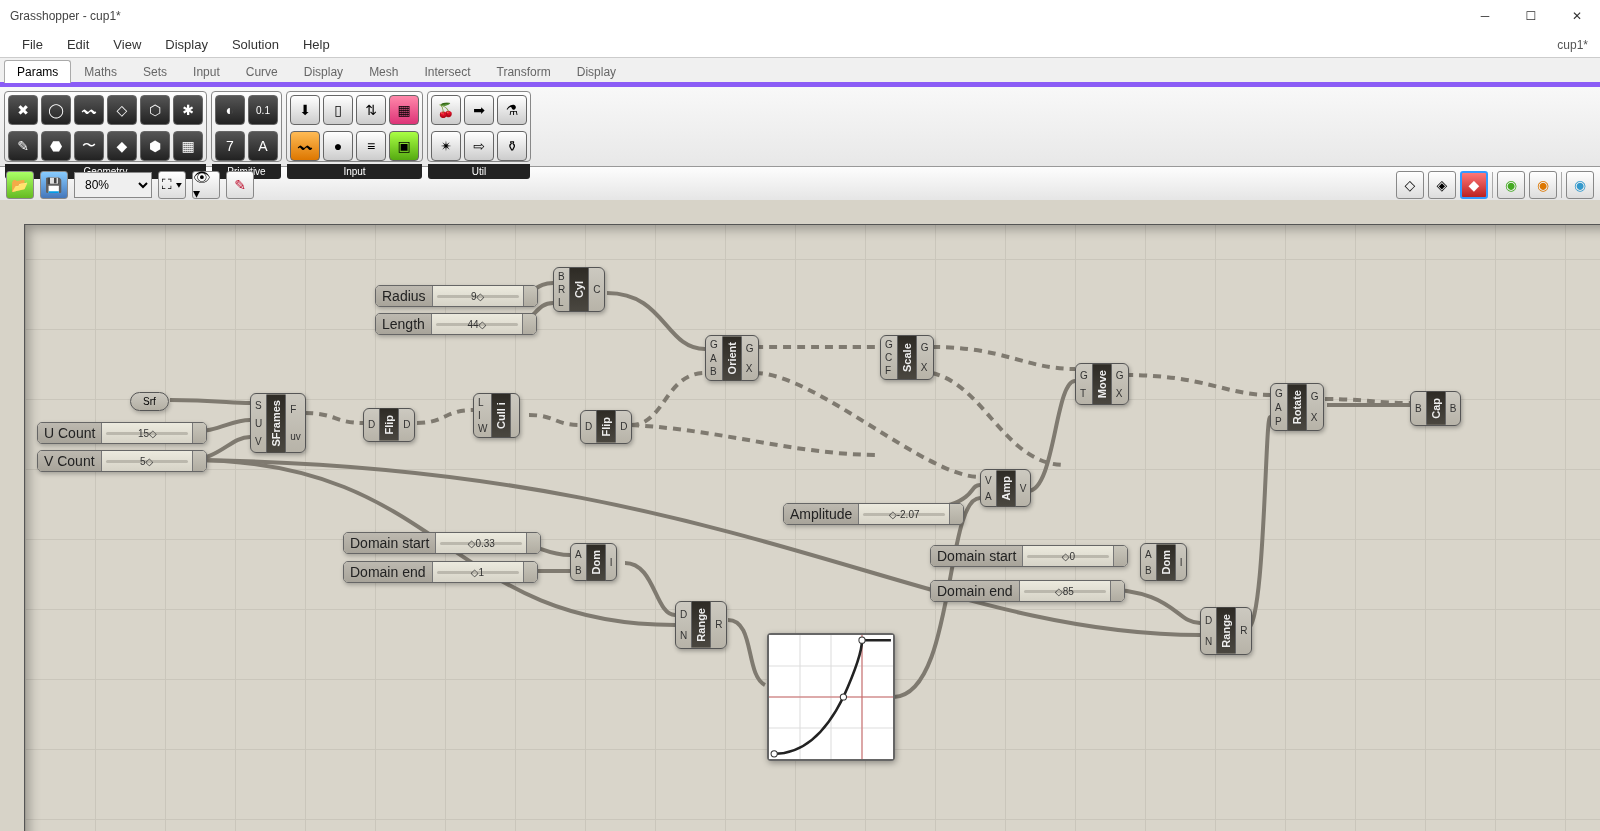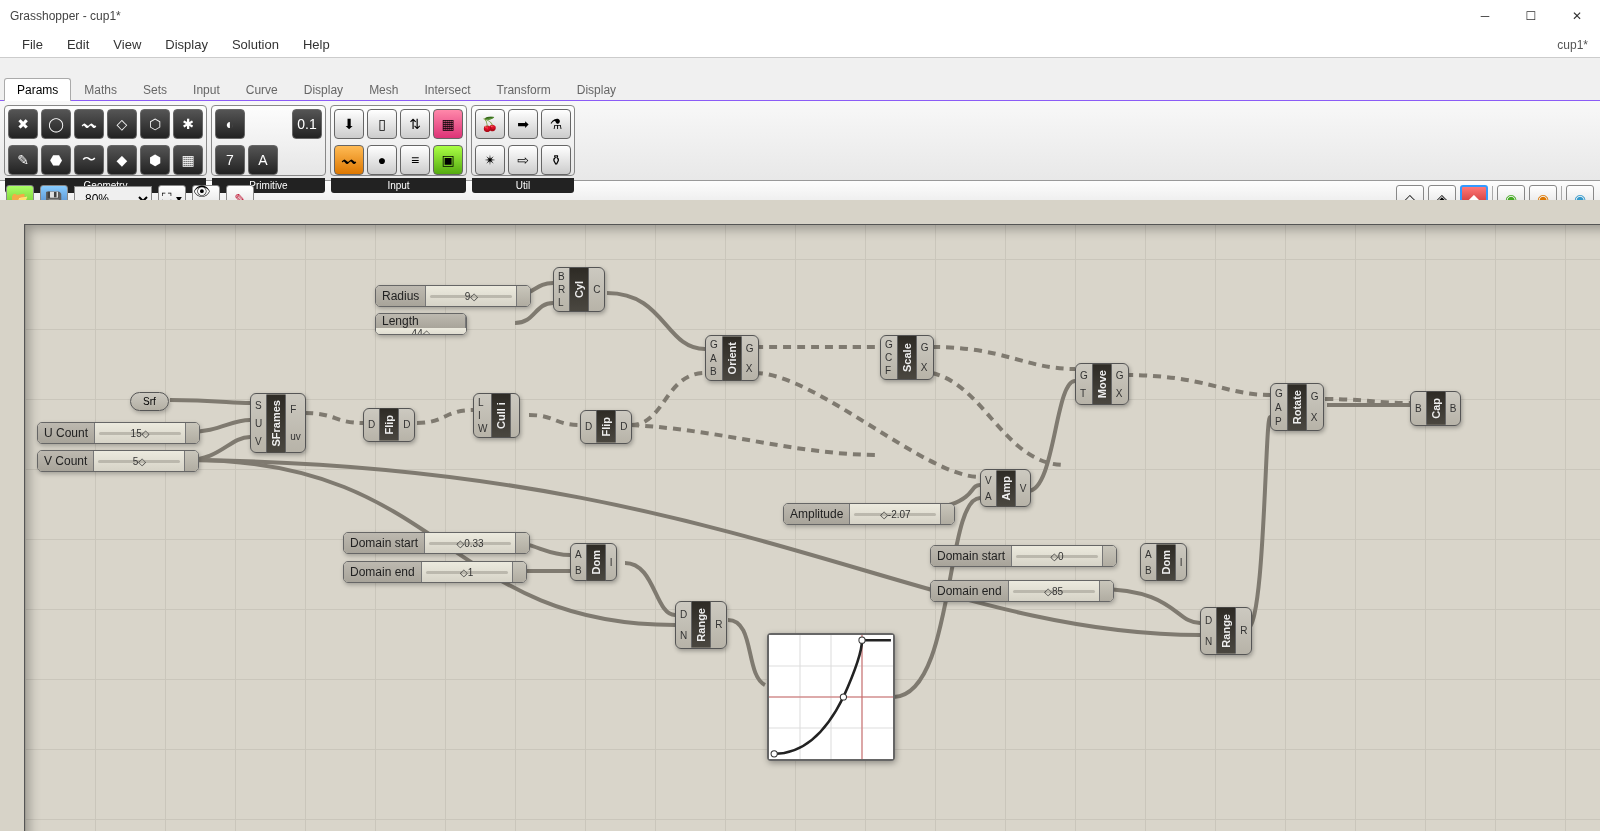--- a/index.html
+++ b/index.html
@@ -16,7 +16,7 @@
 .menubar .docname { margin-left: auto; padding-right: 12px; font-size: 12px; color: #555; }
 
 
-.tabstrip { height: 43px; display: flex; align-items: flex-end; padding-left: 4px; font-size: 12px; background: #f0f0f0; border-bottom: 1px solid #8b5cf6; }
+.tabstrip { height: 29px; display: flex; align-items: flex-end; padding-left: 4px; font-size: 12px; background: #f0f0f0; border-bottom: 5px solid #8b5cf6; }
 .tabstrip .tab { padding: 4px 12px; color: #666; cursor: pointer; border: 1px solid transparent; border-bottom: none; position: relative; top:1px;}
 .tabstrip .tab.active { background: #fff; border-color:#aaa; color:#000; border-radius:3px 3px 0 0;}
 

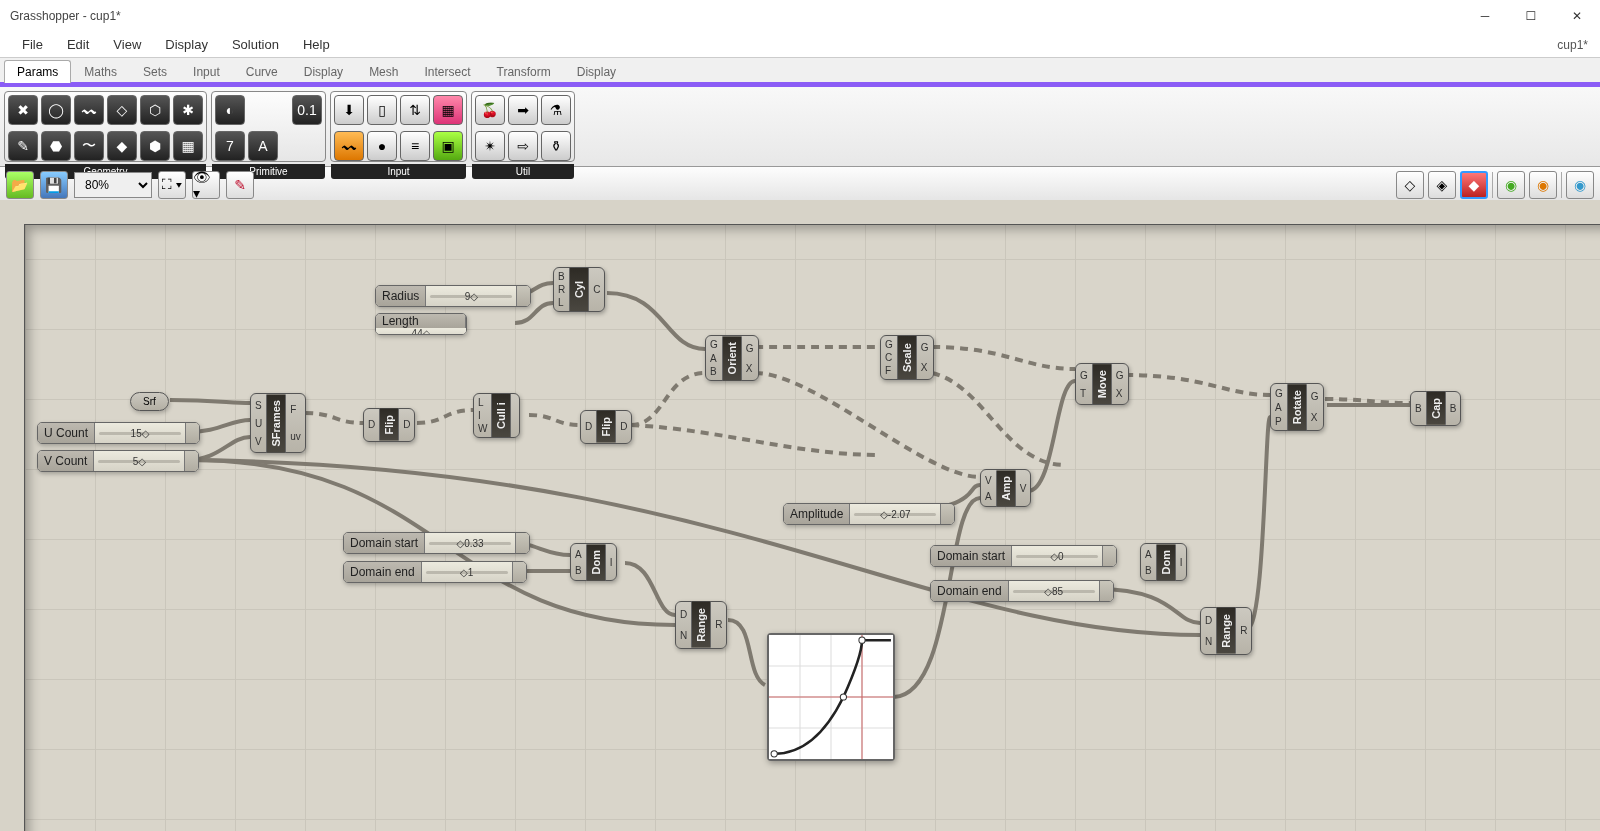--- a/index.html
+++ b/index.html
@@ -136,7 +136,7 @@
   <div class="ribgroup">
     <div class="icons">
       <div class="ribicon dark">◐</div>
-      <div class="ribicon dark" style="font-size:14px;margin-left:44px;">0.1</div>
+      <div class="ribicon dark" style="font-size:10px;">0.1</div>
     </div>
     <div class="icons">
       <div class="ribicon dark">7</div>

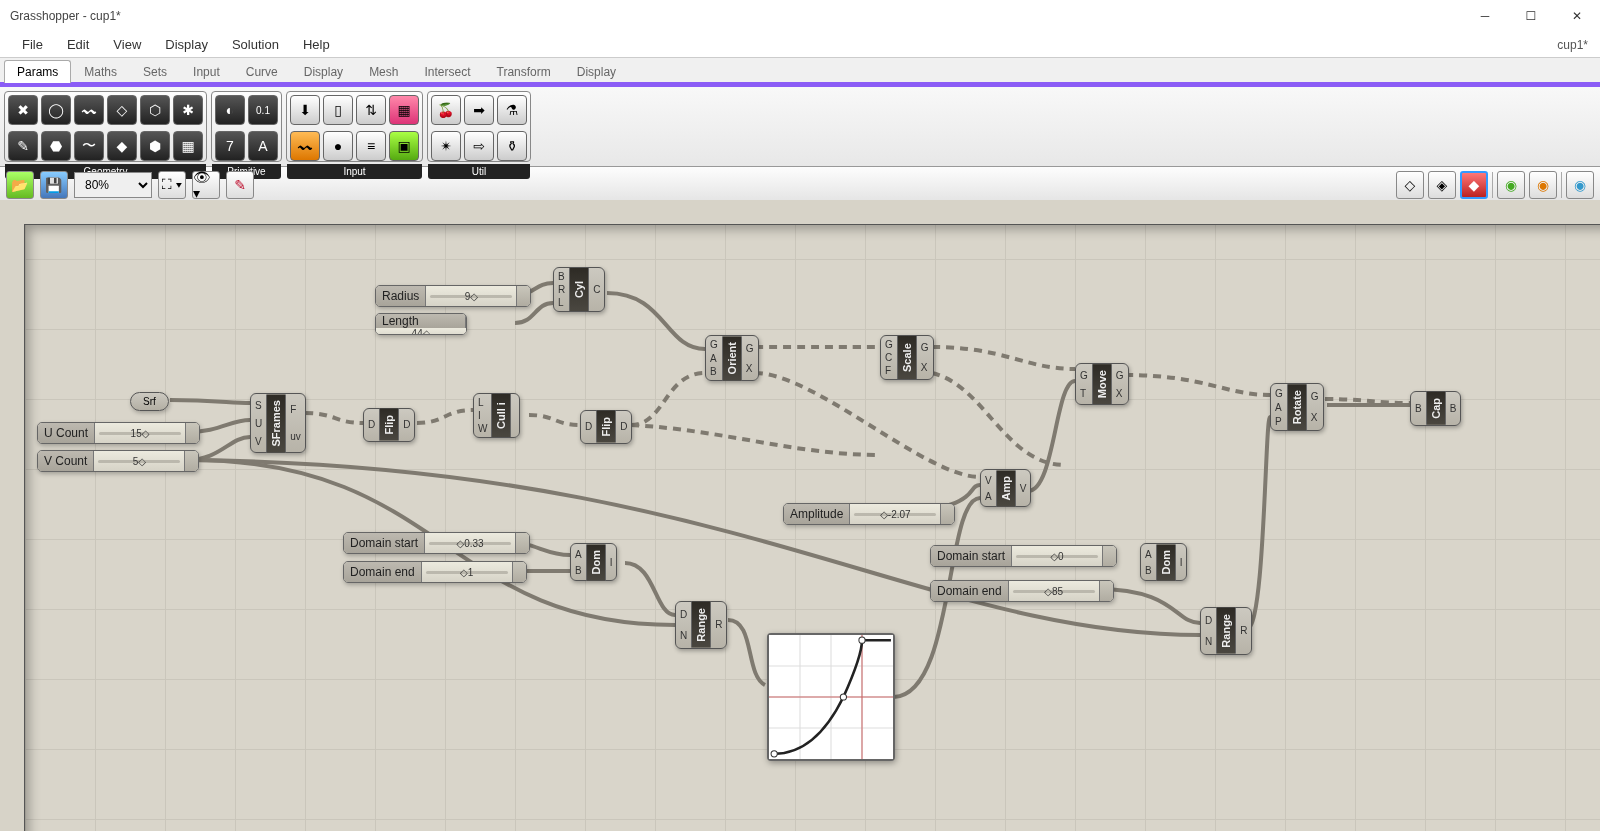--- a/index.html
+++ b/index.html
@@ -64,7 +64,7 @@
 
 
 .slider { position:absolute; display:flex; align-items:stretch; height:22px; border:1px solid #666; border-radius:5px; overflow:hidden; box-shadow:1px 2px 4px rgba(0,0,0,0.25);}
-.slider .lbl { background:linear-gradient(#bdb9b0,#a8a49a); font-size:12px; padding:0 6px; display:flex; align-items:center; color:#222; border-right:1px solid #777;}
+.slider .lbl { background:linear-gradient(#bdb9b0,#a8a49a); font-size:14px; padding:8px 6px; display:flex; align-items:center; color:#222; border-right:1px solid #777;}
 .slider .track { background:linear-gradient(#eceade,#d6d3c7); width:90px; position:relative; display:flex; align-items:center; justify-content:center; font-size:10px; color:#333;}
 .slider .track::before{content:""; position:absolute; left:4px; right:4px; top:9px; height:3px; background:#bbb8ad; border-radius:2px;}
 .slider .val { position:relative; z-index:1; background:transparent;}

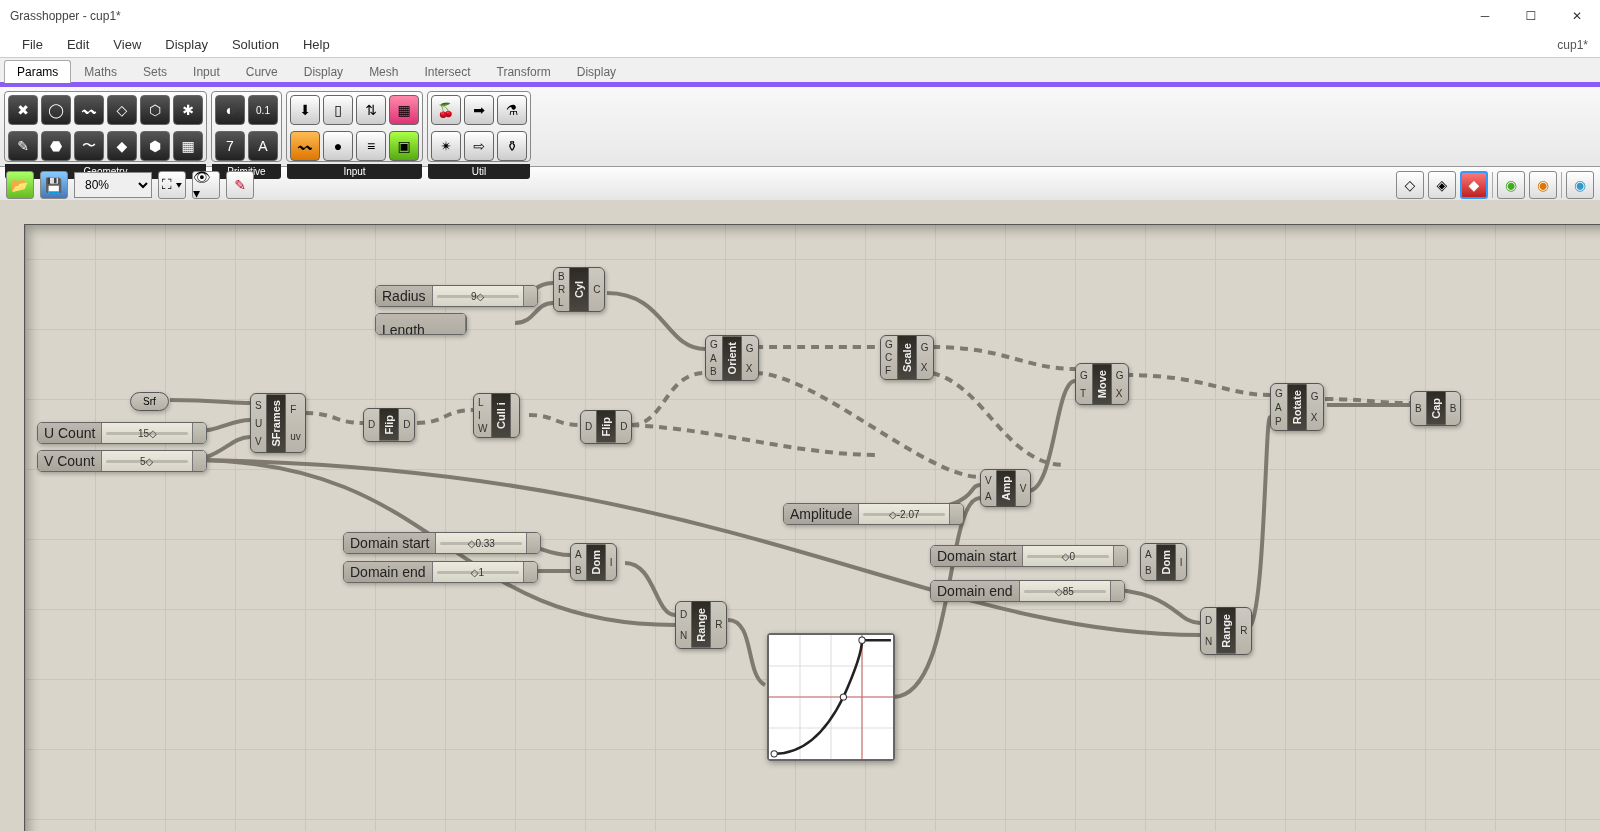--- a/index.html
+++ b/index.html
@@ -241,7 +241,7 @@
         </div>
   <div class="grip"></div>
 </div>
-<div class="slider" style="left:350px; top:88px;flex-direction:column;">
+<div class="slider" style="left:350px; top:88px;">
   <div class="lbl">Length</div>
   <div class="track">
           <span class="val">44</span>

